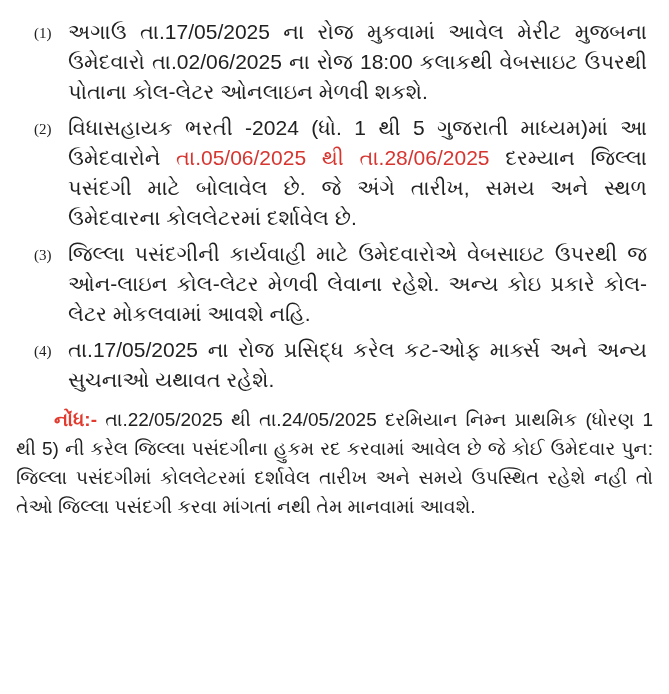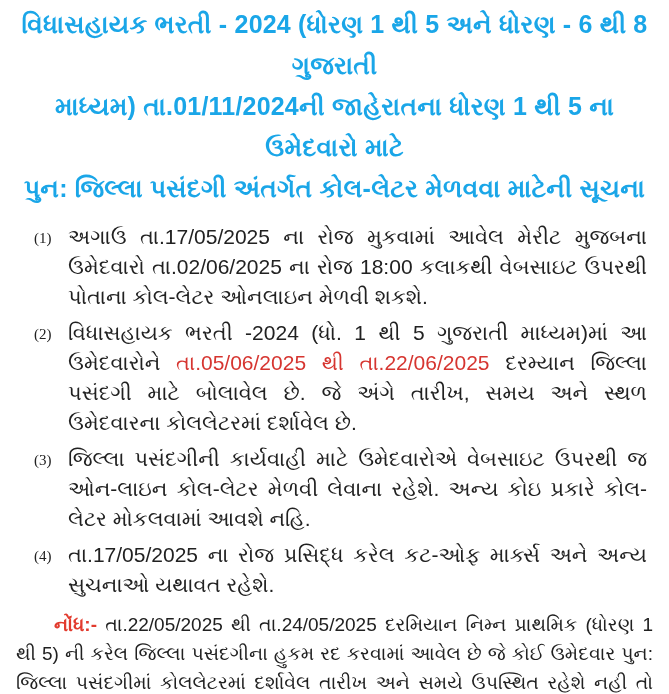--- a/index.html
+++ b/index.html
@@ -78,11 +78,6 @@
 
 <div class="page">
 
-  <h1 class="title">
-    <span class="t-line">વિધાસહાયક ભરતી - 2024 (ધોરણ 1 થી 5 અને ધોરણ - 6 થી 8 ગુજરાતી</span>
-    <span class="t-line">માધ્યમ) તા.01/11/2024ની જાહેરાતના ધોરણ 1 થી 5 ના ઉમેદવારો માટે</span>
-    <span class="t-line">પુન: જિલ્લા પસંદગી અંતર્ગત કોલ-લેટર મેળવવા માટેની સૂચના</span>
-  </h1>
 
   <div class="list">
 

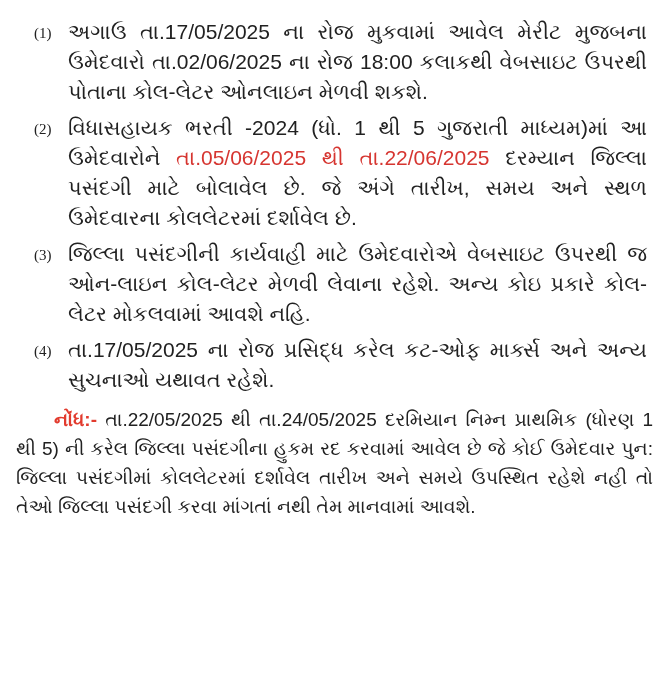--- a/index.html
+++ b/index.html
@@ -88,7 +88,7 @@
 
     <div class="item">
       <span class="marker">(2)</span>
-      <p class="item-text"><span>વિધાસહાયક ભરતી -2024 (ધો. 1 થી 5 ગુજરાતી માધ્યમ)માં આ ઉમેદવારોને </span><span class="red-text">તા.05/06/2025 થી તા.22/06/2025</span><span> દરમ્યાન જિલ્લા પસંદગી માટે બોલાવેલ છે. જે અંગે તારીખ, સમય અને સ્થળ ઉમેદવારના કોલલેટરમાં દર્શાવેલ છે.</span></p>
+      <p class="item-text"><span>વિધાસહાયક ભરતી -2024 (ધો. 1 થી 5 ગુજરાતી માધ્યમ)માં આ ઉમેદવારોને </span><span class="red-text">તા.05/06/2025 થી તા.28/06/2025</span><span> દરમ્યાન જિલ્લા પસંદગી માટે બોલાવેલ છે. જે અંગે તારીખ, સમય અને સ્થળ ઉમેદવારના કોલલેટરમાં દર્શાવેલ છે.</span></p>
     </div>
 
     <div class="item">

